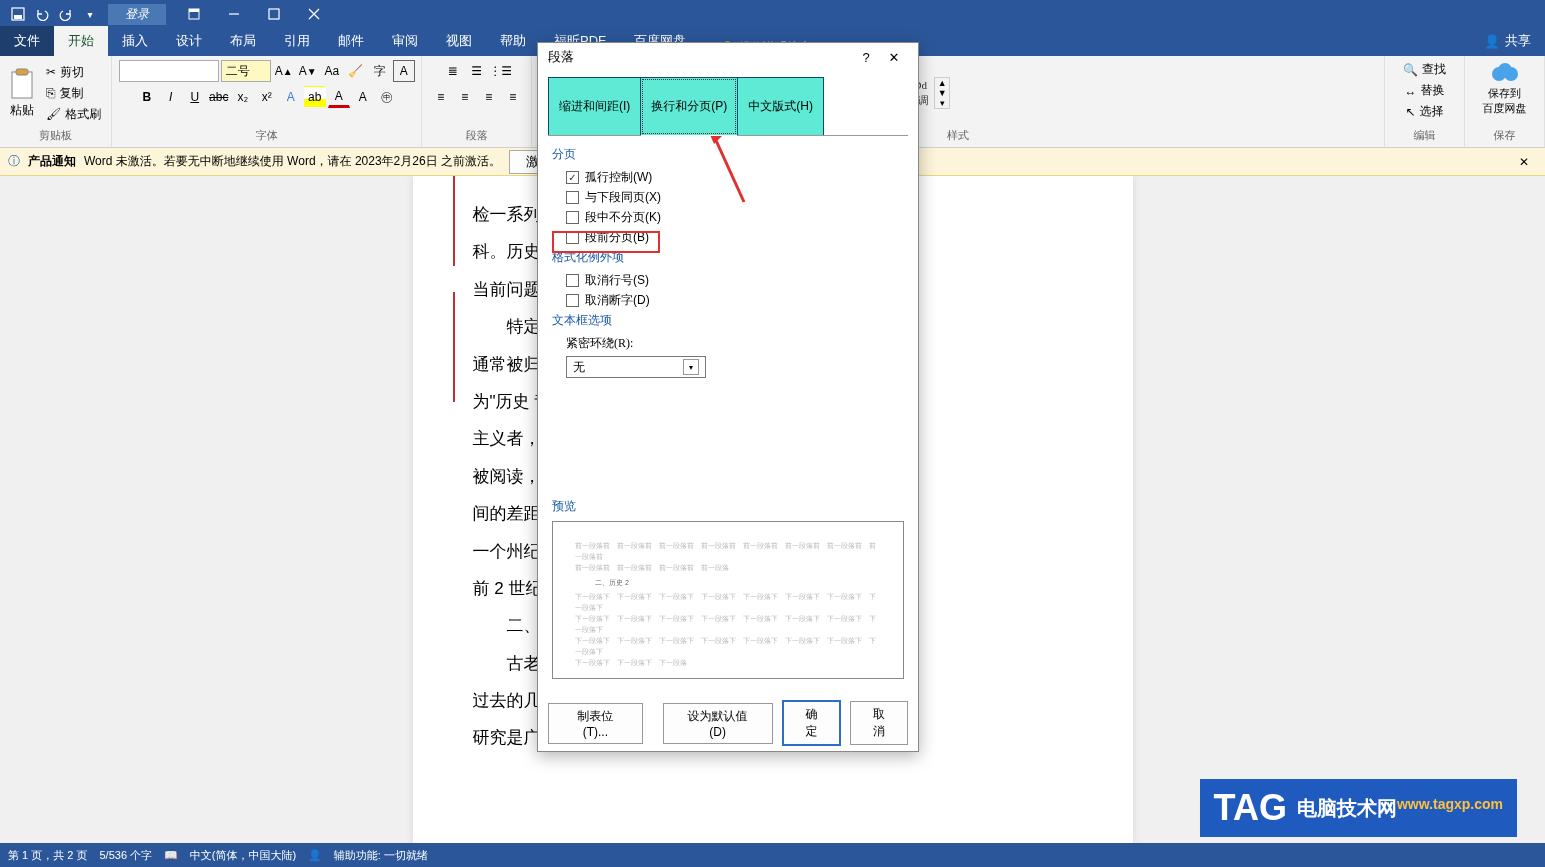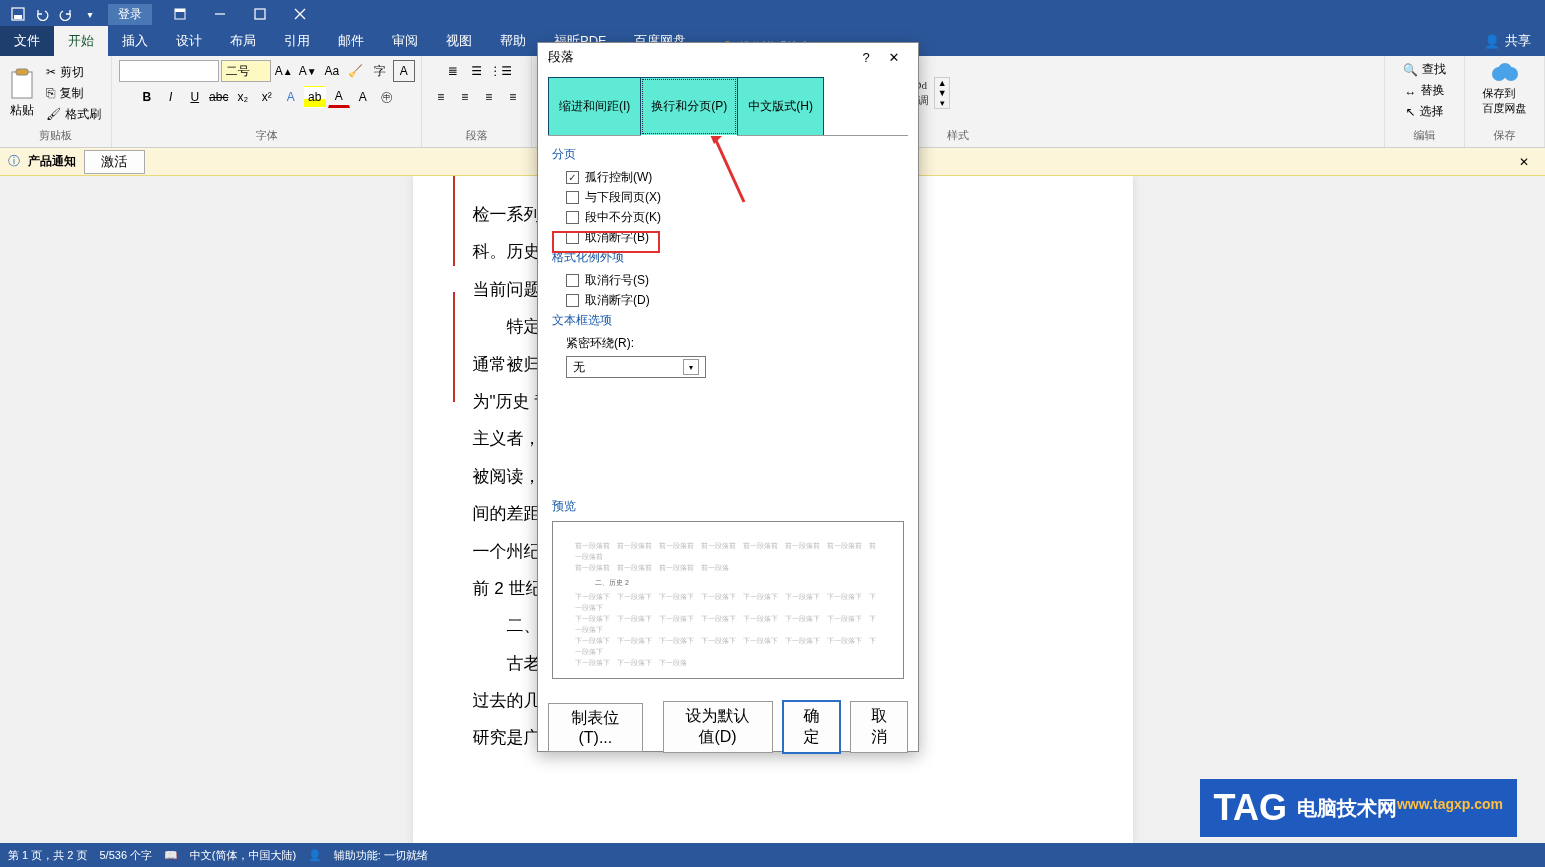--- a/index.html
+++ b/index.html
@@ -9,7 +9,7 @@
 .titlebar .qat .ic{width:20px;height:20px;display:flex;align-items:center;justify-content:center;cursor:pointer;}
 .titlebar .title{flex:1;text-align:center;}
 .titlebar .right{display:flex;align-items:center;}
-.titlebar .right .login{background:#4a78b5;padding:2px 10px;margin-right:8px;font-size:12px;}
+.titlebar .right .login{background:#4a78b5;padding:2px 17px;margin-right:8px;font-size:12px;font-style:italic;}
 .titlebar .right .ic{width:40px;height:28px;display:flex;align-items:center;justify-content:center;cursor:pointer;}
 .ribbon-tabs{background:#2b579a;height:28px;display:flex;align-items:flex-end;color:#fff;font-size:13px;}
 .ribbon-tabs .tab{padding:6px 14px;cursor:pointer;}

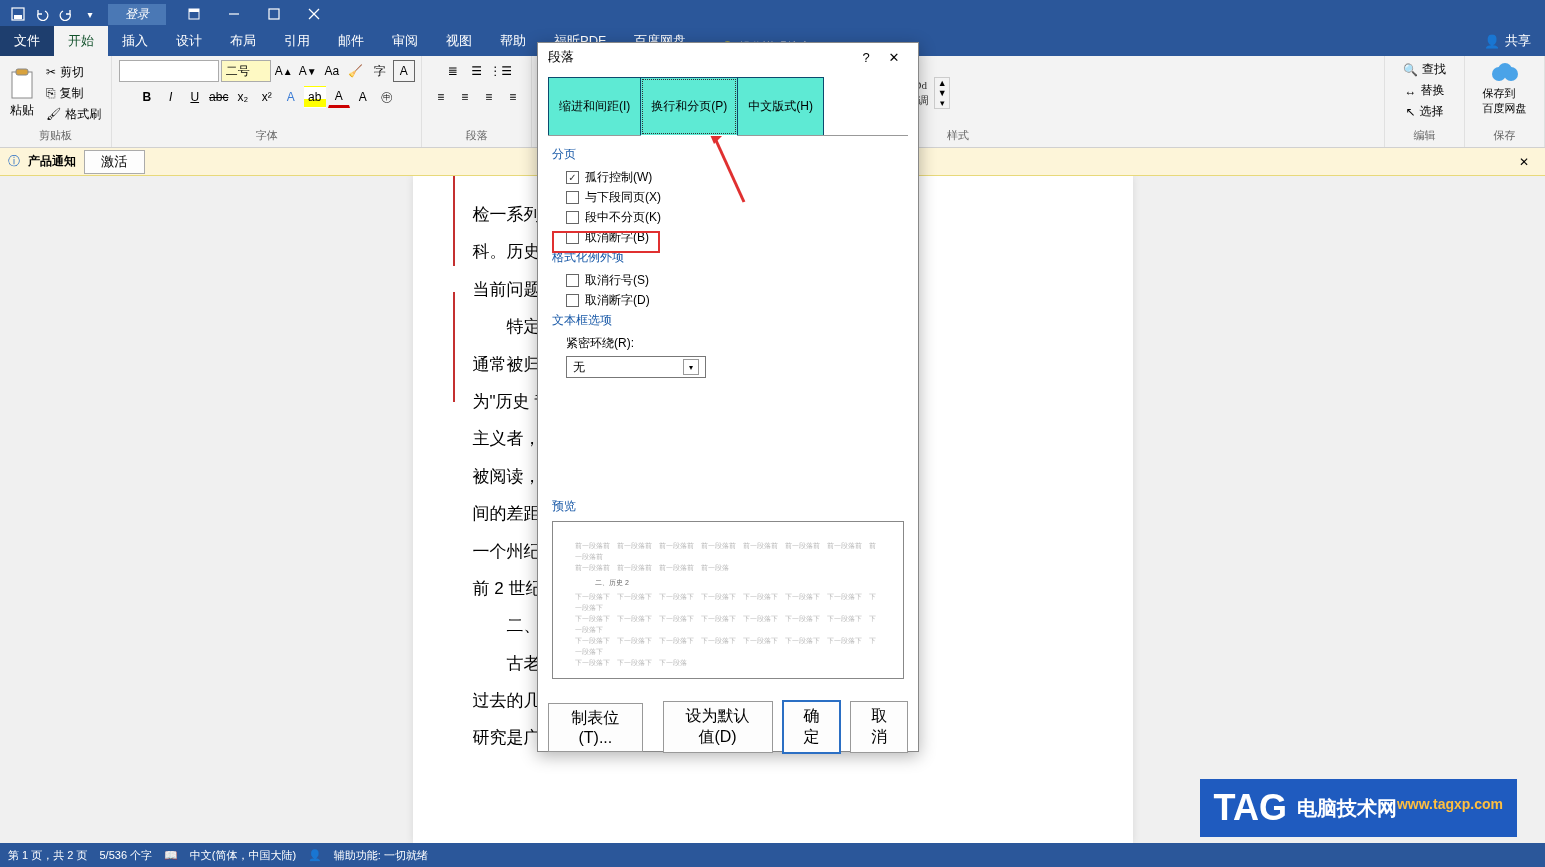--- a/index.html
+++ b/index.html
@@ -295,7 +295,7 @@
           <circle cx="22" cy="14" r="7" fill="#4aa3e8"></circle>
           <circle cx="16" cy="10" r="7" fill="#4aa3e8"></circle>
         </svg>
-      <div style="font-size:11px;text-align:left;white-space:pre;">保存到
+      <div style="font-size:11px;text-align:center;white-space:pre;">保存到
 百度网盘</div>
     </div>
     <div class="label">保存</div>

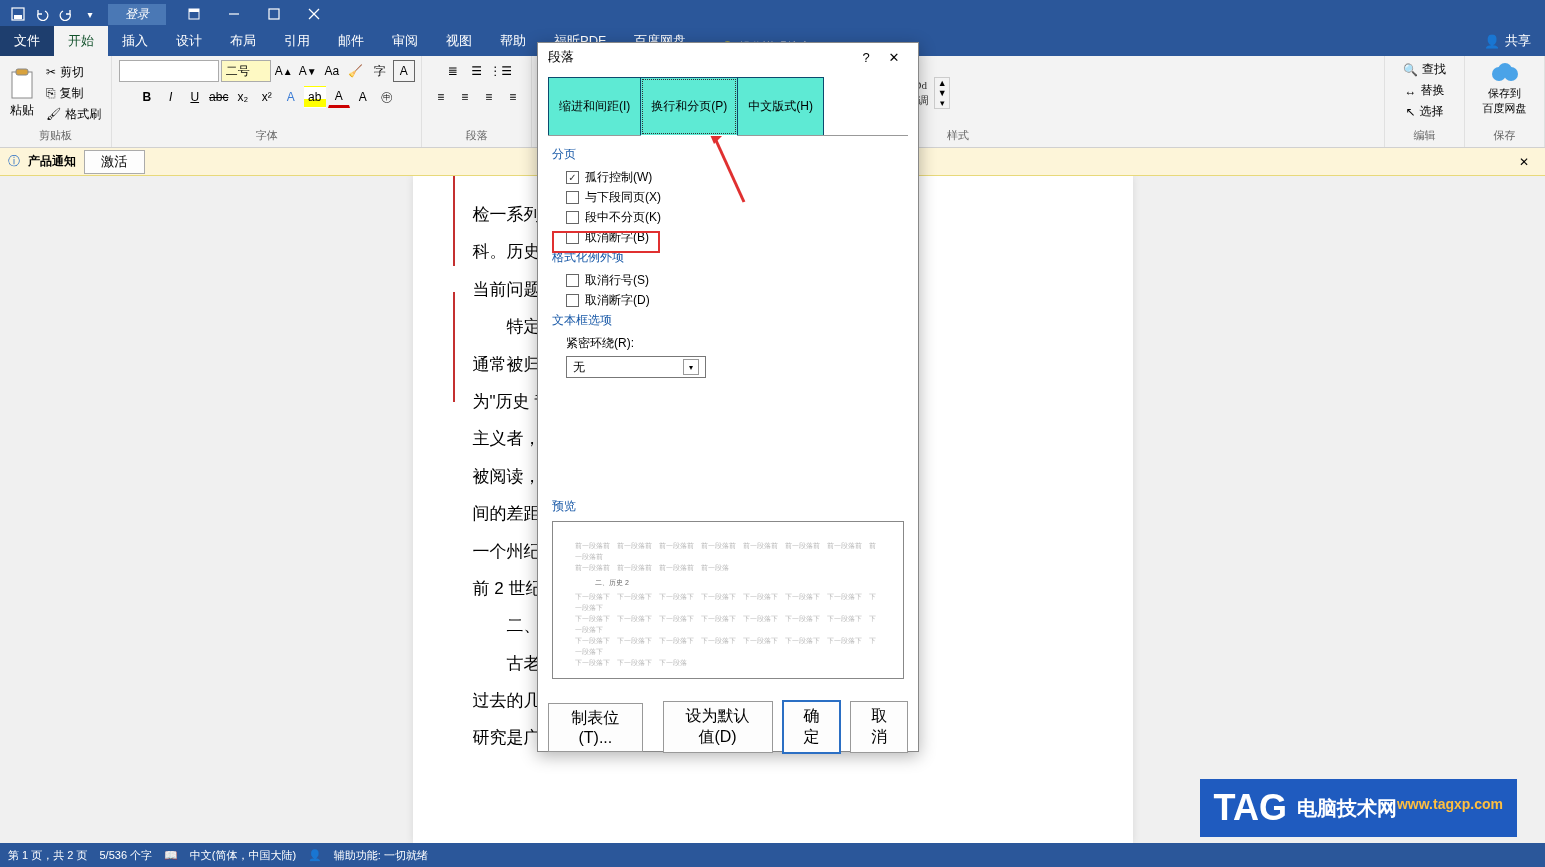--- a/index.html
+++ b/index.html
@@ -305,6 +305,7 @@
 <div class="notice-bar">
   <span style="color:#2b6fc4;">ⓘ</span>
   <b>产品通知</b>
+  <span>Word 未激活。若要无中断地继续使用 Word，请在 2023年2月26日 之前激活。</span>
   <button class="btn">激活</button>
   <span class="close">✕</span>
 </div>

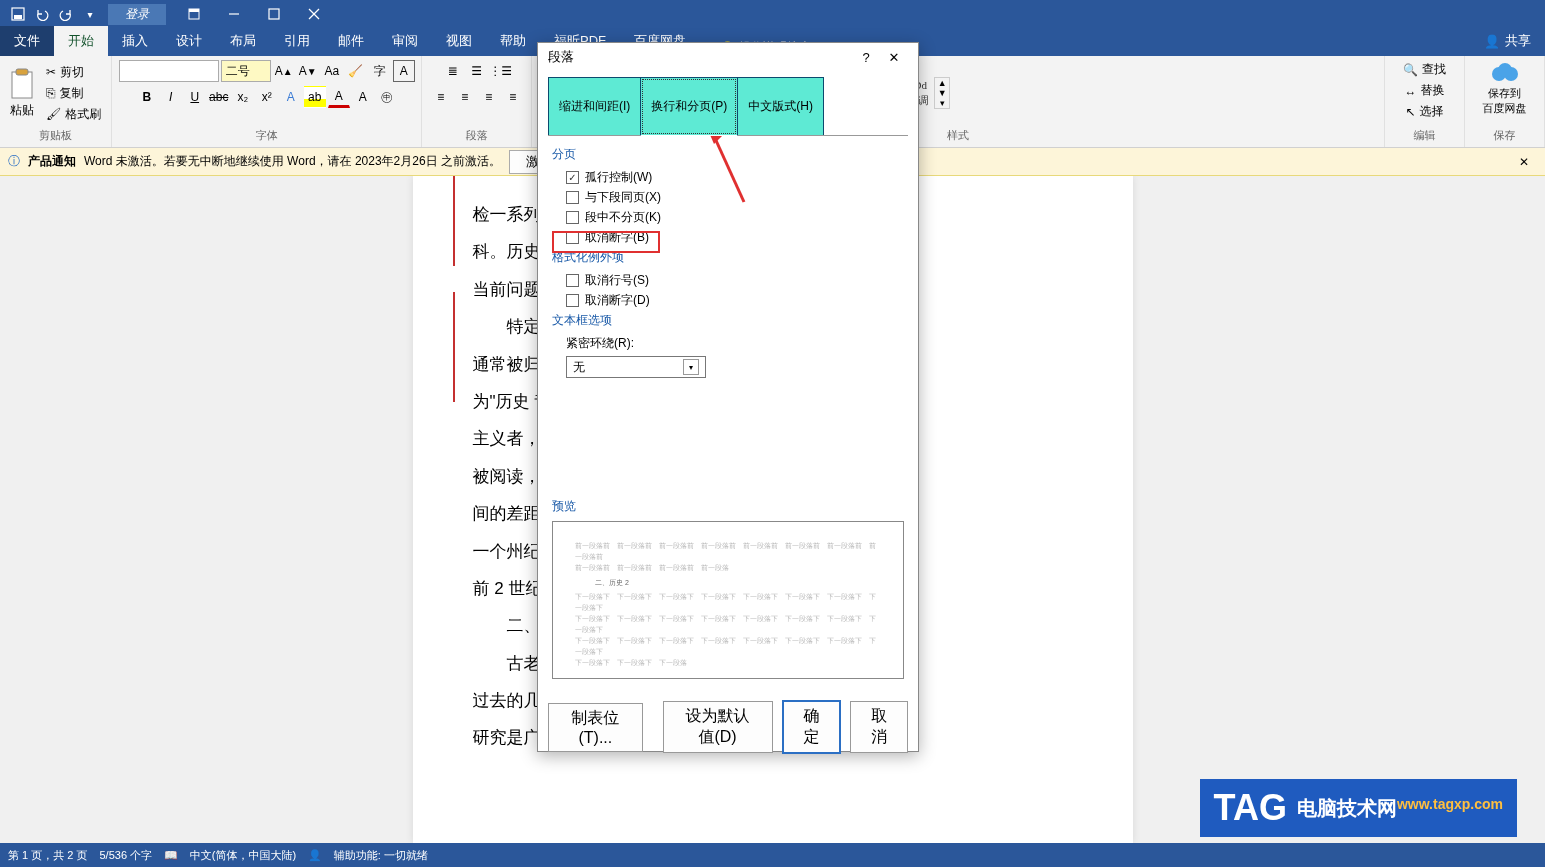--- a/index.html
+++ b/index.html
@@ -362,7 +362,7 @@
       </div>
     <div class="chk-row">
         <div class="chk"></div>
-        <span>取消断字(B)</span>
+        <span>段前分页(B)</span>
       </div>
 
     <div class="sect-label">格式化例外项</div>

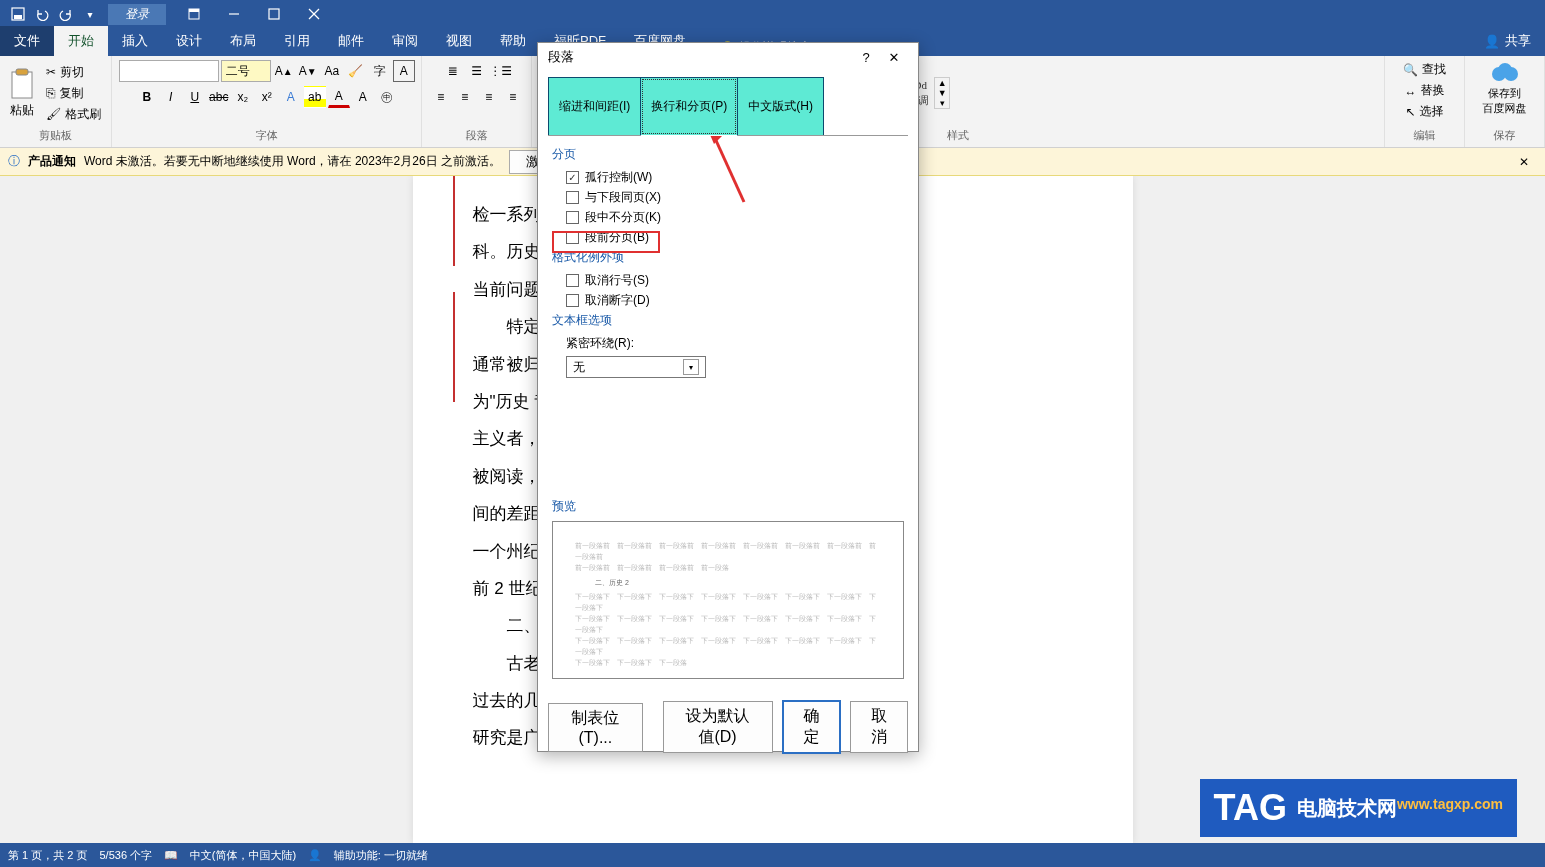--- a/index.html
+++ b/index.html
@@ -376,7 +376,7 @@
       </div>
 
     <div class="sect-label">文本框选项</div>
-    <div style="margin-left:14px;font-size:12px;margin-bottom:4px;">紧密环绕(R):</div>
+    <div style="margin-left:14px;font-size:12px;margin-bottom:4px;font-family:Liberation Serif, serif;">紧密环绕(R):</div>
     <div class="sel-box">
         <span>无</span>
         <div class="arr">▾</div>

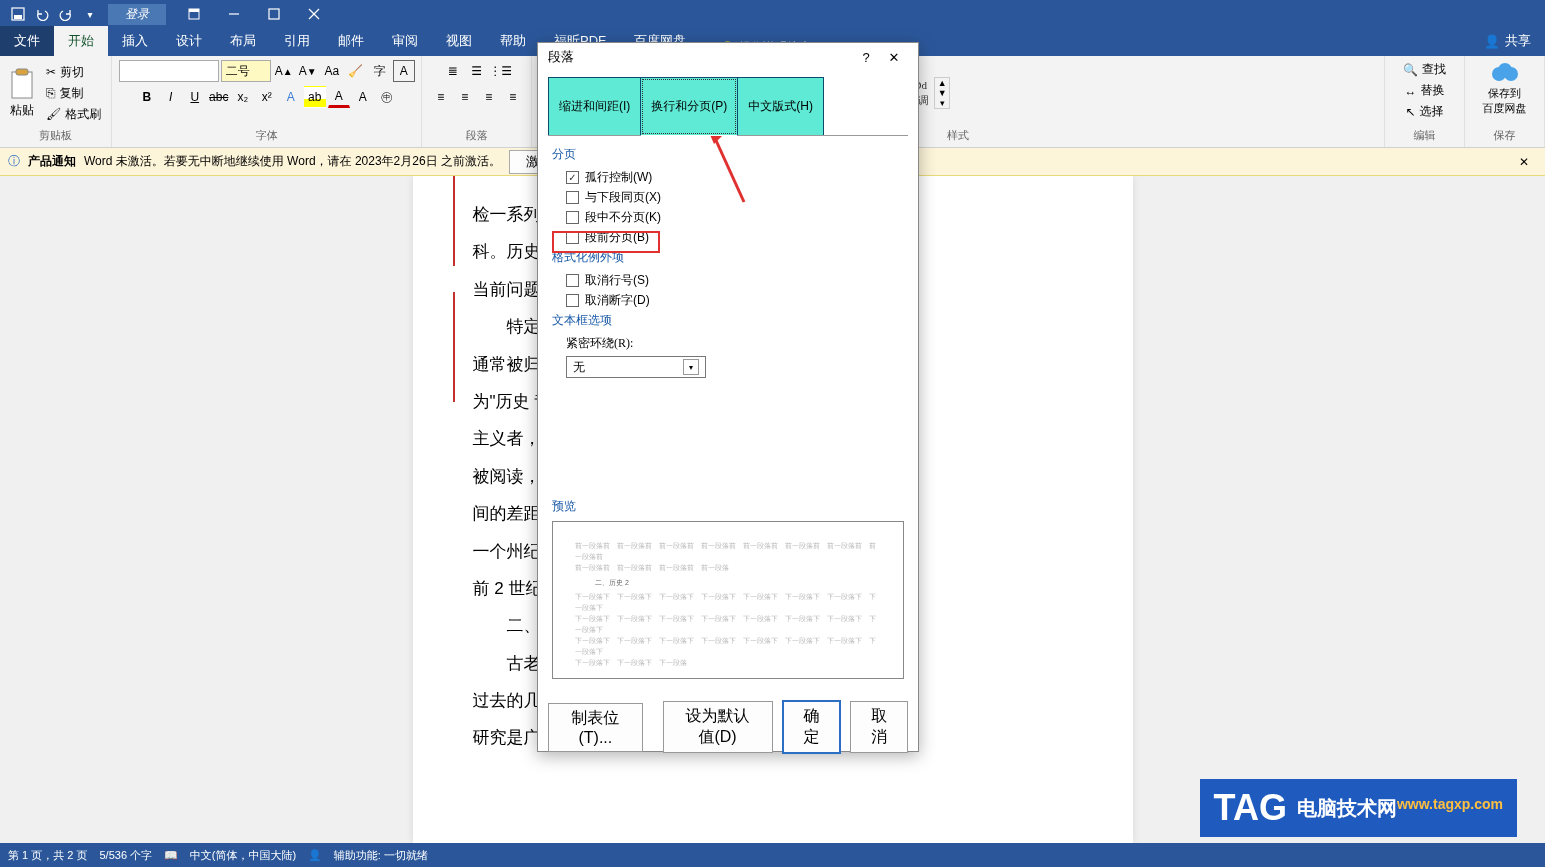--- a/index.html
+++ b/index.html
@@ -69,7 +69,7 @@
 .preview-box .mark{color:#666;margin:4px 0 4px 20px;}
 .dlg-buttons{display:flex;gap:10px;padding:8px 10px;border-top:0;align-items:center;}
 .dlg-buttons .spacer{flex:1;}
-.dbtn{border:1px solid #999;background:#fdfdfd;padding:4px 16px;cursor:pointer;font-size:16px;}
+.dbtn{border:1px solid #999;background:#fdfdfd;padding:4px 16px;cursor:pointer;font-size:12px;}
 .dbtn.primary{border:1px solid #2b6fc4;outline:1px solid #2b6fc4;}
 .statusbar{position:absolute;bottom:0;left:0;right:0;height:24px;background:#2b579a;color:#fff;font-size:11px;display:flex;align-items:center;padding:0 8px;gap:12px;}
 .watermark{position:absolute;right:28px;bottom:30px;background:#1f5bbf;color:#fff;padding:8px 14px;font-weight:bold;font-size:36px;display:flex;align-items:center;gap:10px;z-index:50;}

